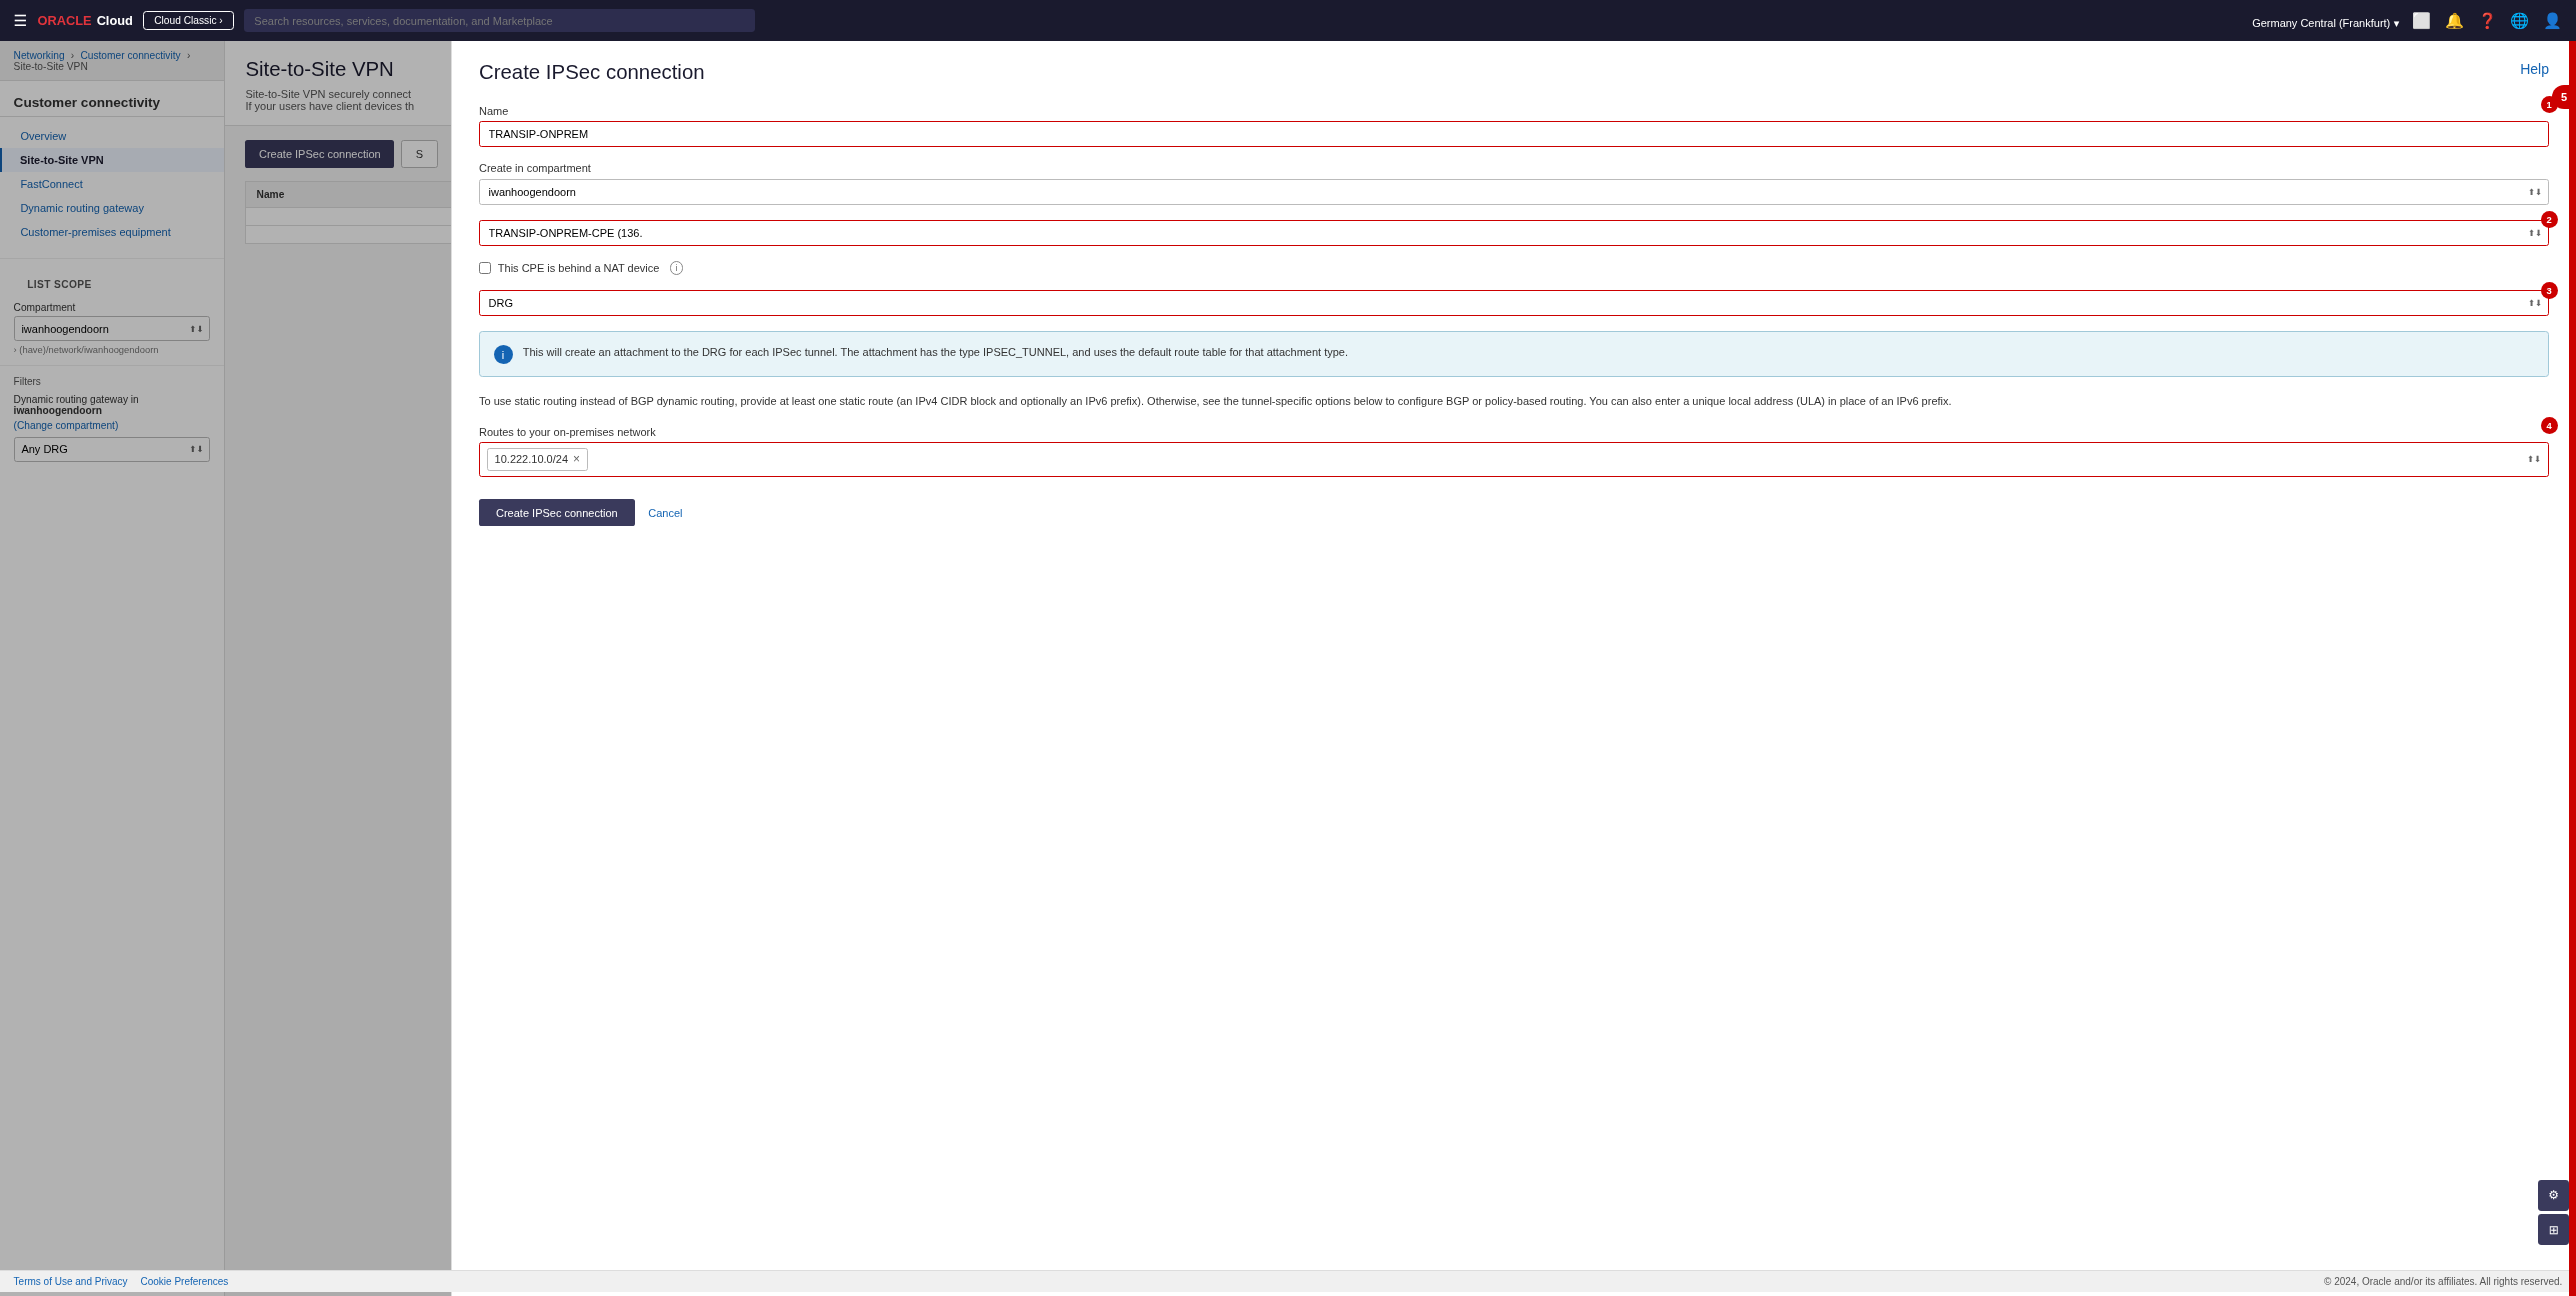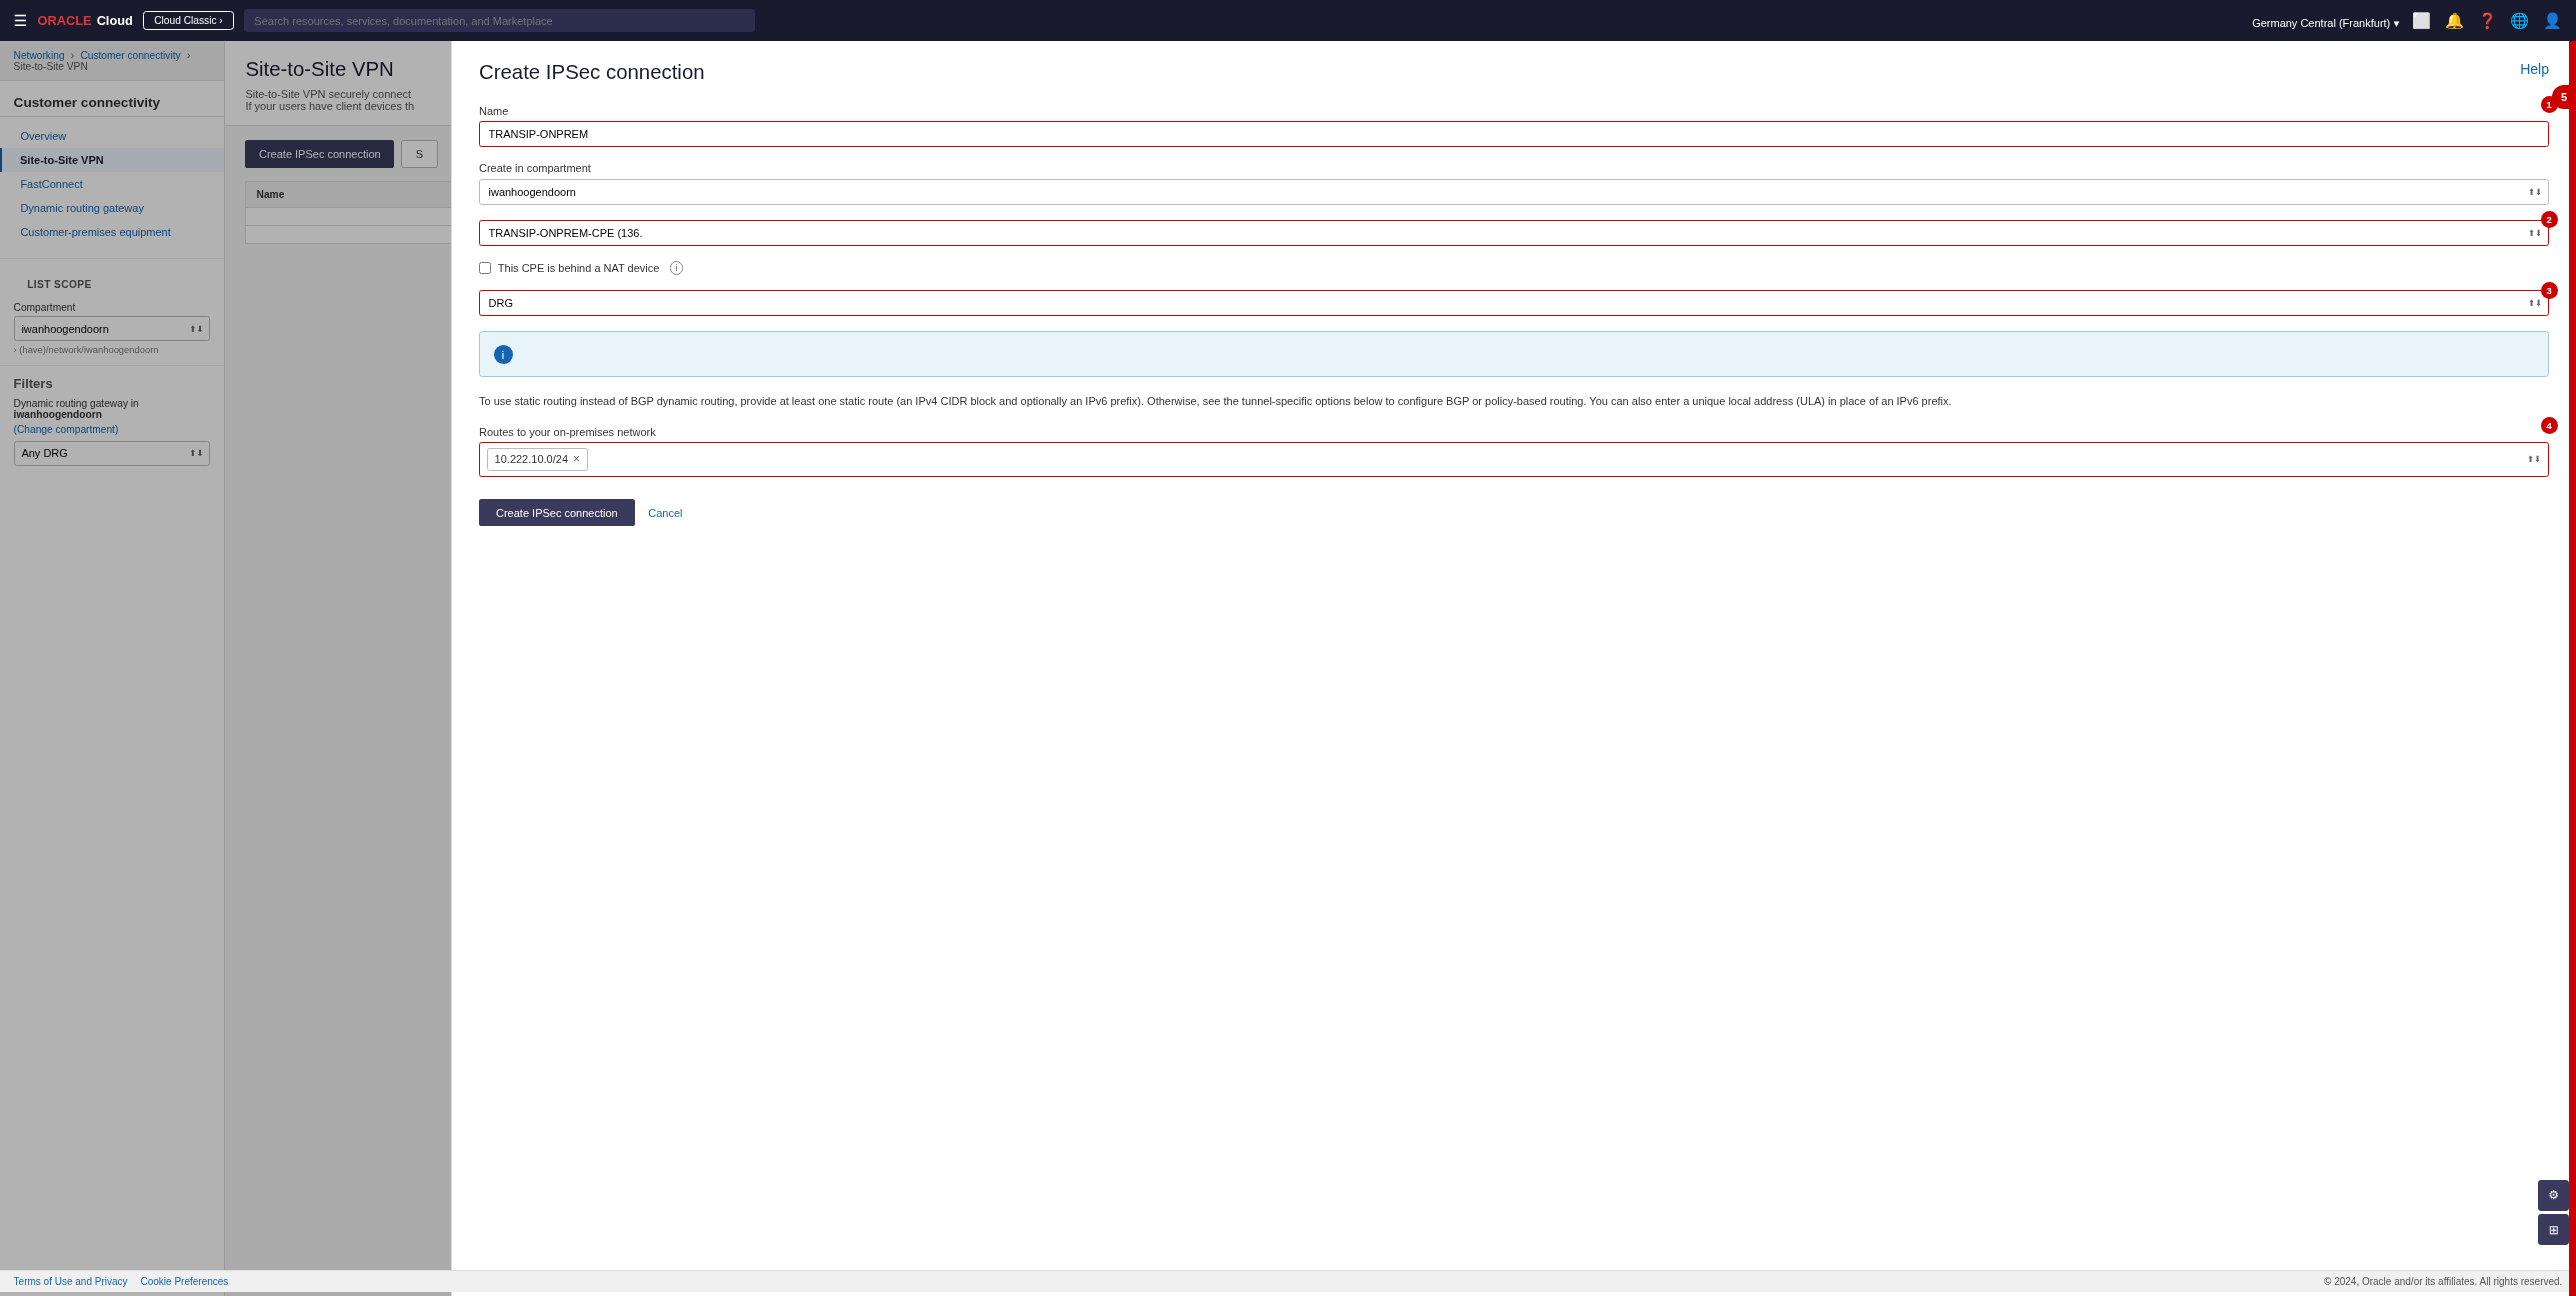--- a/index.html
+++ b/index.html
@@ -584,6 +584,7 @@
 
     <div class="info-box">
       <div class="info-box-icon">i</div>
+      <div class="info-box-text">This will create an attachment to the DRG for each IPSec tunnel. The attachment has the type IPSEC_TUNNEL, and uses the default route table for that attachment type.</div>
     </div>
 
     <div class="routing-text">To use static routing instead of BGP dynamic routing, provide at least one static route (an IPv4 CIDR block and optionally an IPv6 prefix). Otherwise, see the tunnel-specific options below to configure BGP or policy-based routing. You can also enter a unique local address (ULA) in place of an IPv6 prefix.</div>

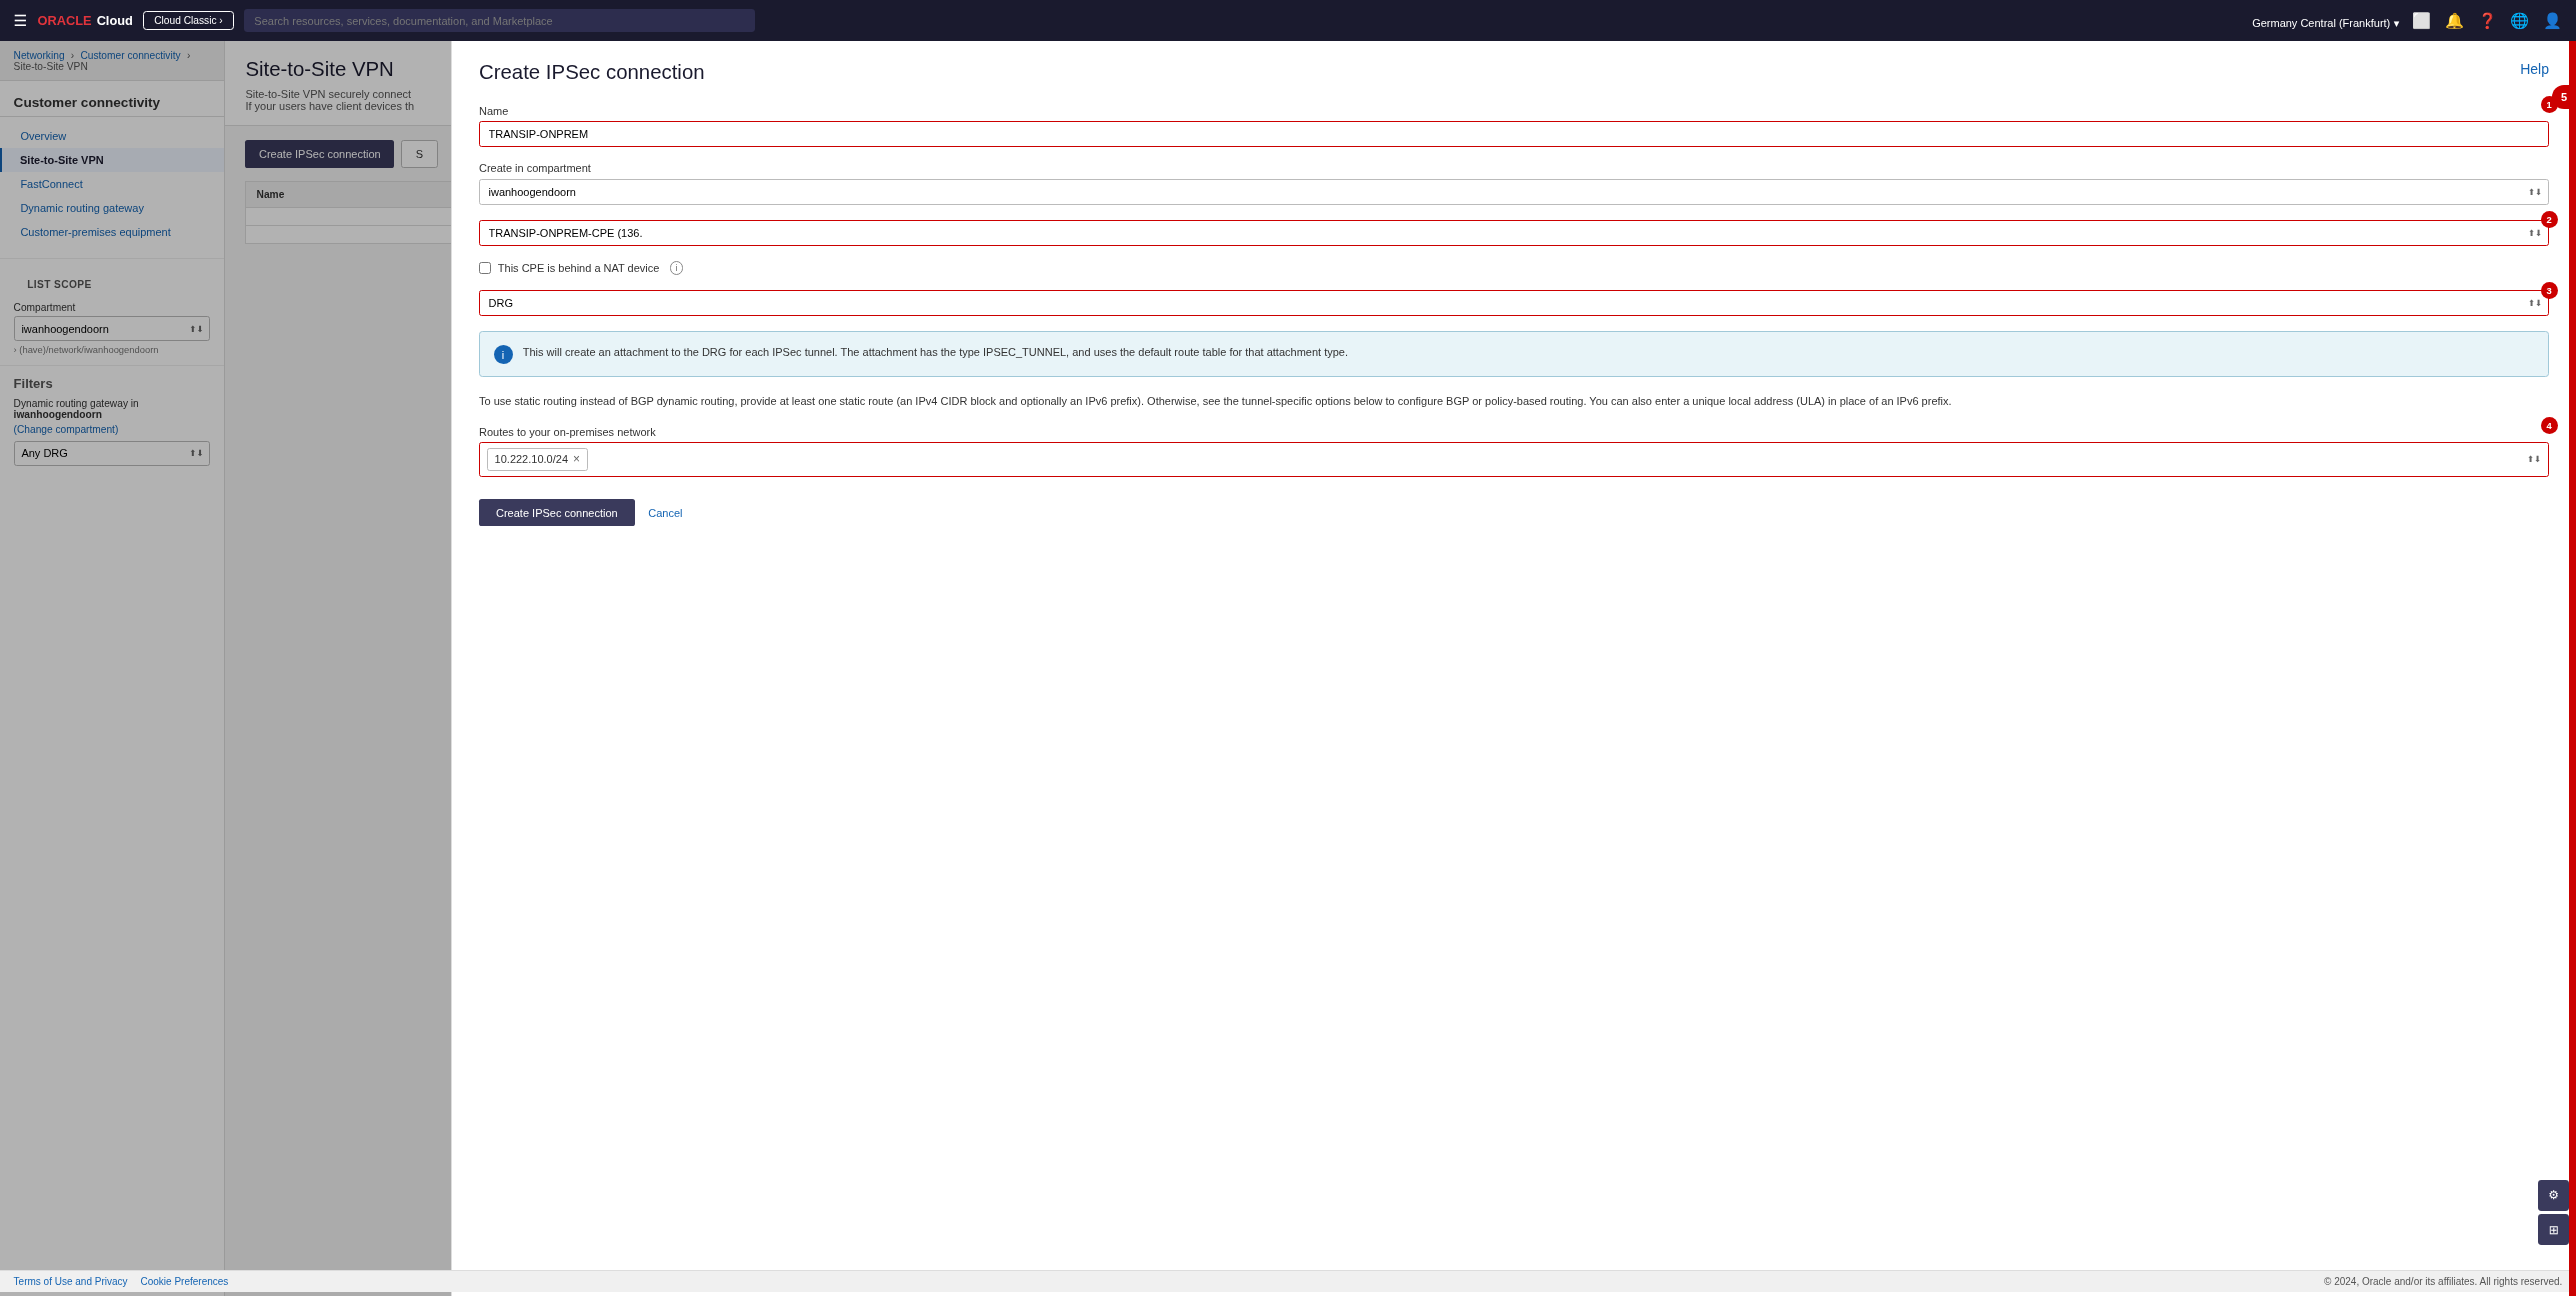--- a/index.html
+++ b/index.html
@@ -111,7 +111,7 @@
       letter-spacing: 0.4px;
     }
     .sidebar-filters { padding: 10.2px 13.6px; border-top: 0.9px solid #eee; }
-    .filter-label { font-size: 13px; font-weight: 700; color: #555; margin-bottom: 6.8px; }
+    .filter-label { font-size: 10px; font-weight: 400; color: #555; margin-bottom: 6.8px; }
     .filter-sub { font-size: 10.2px; color: #333; margin-bottom: 3.4px; margin-top: 6.8px; }
     .filter-sub strong { font-weight: 700; }
     .filter-link { color: #1464b3; font-size: 10.2px; text-decoration: none; cursor: pointer; display: block; margin-bottom: 6.8px; }

